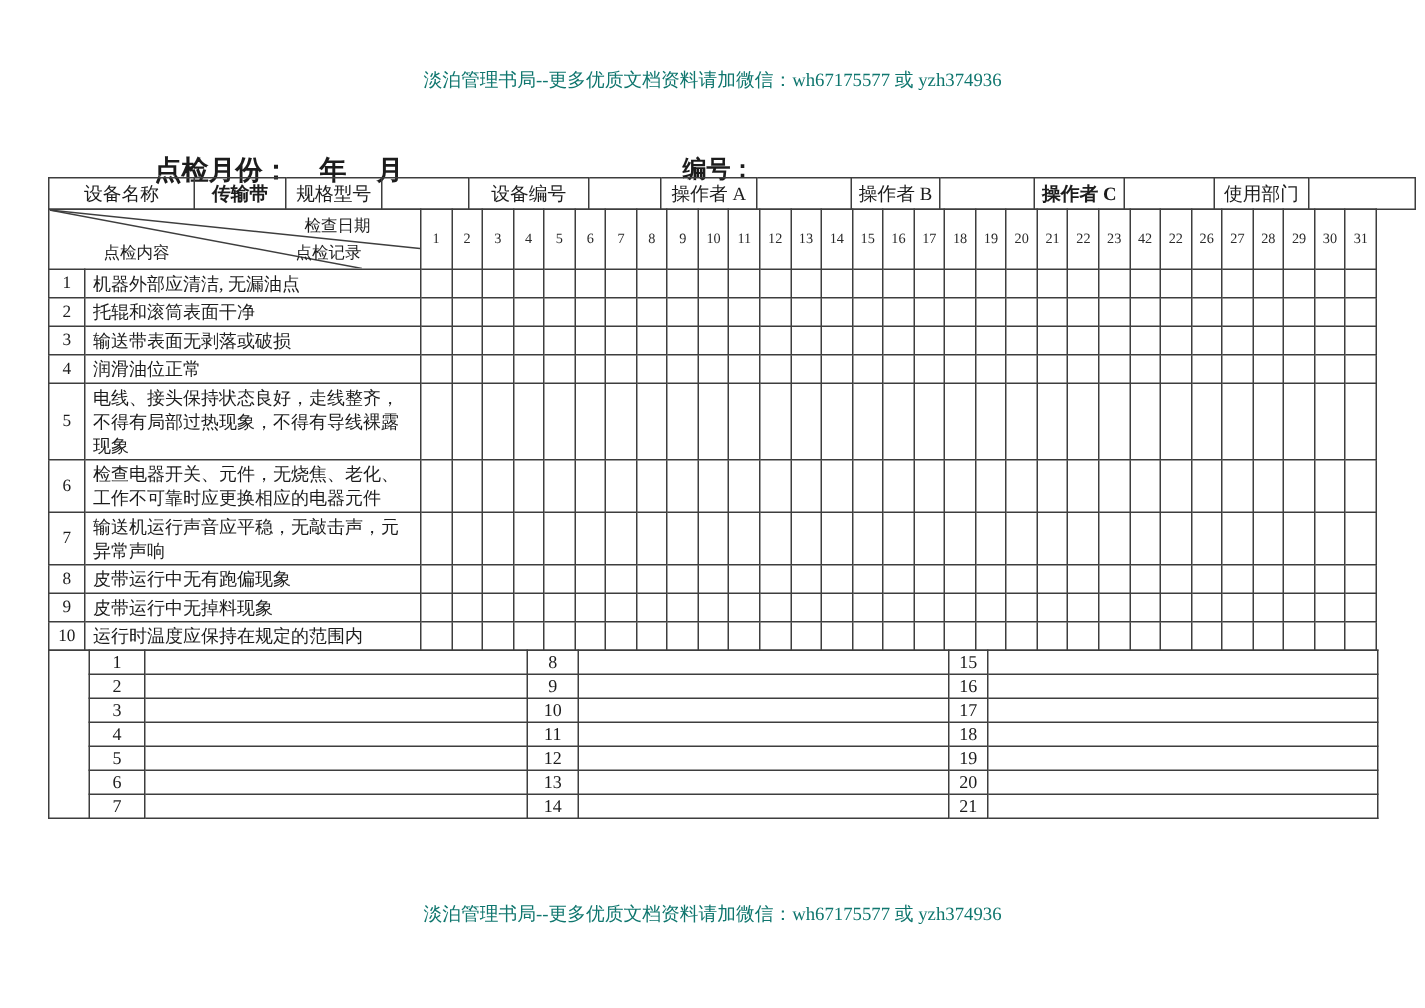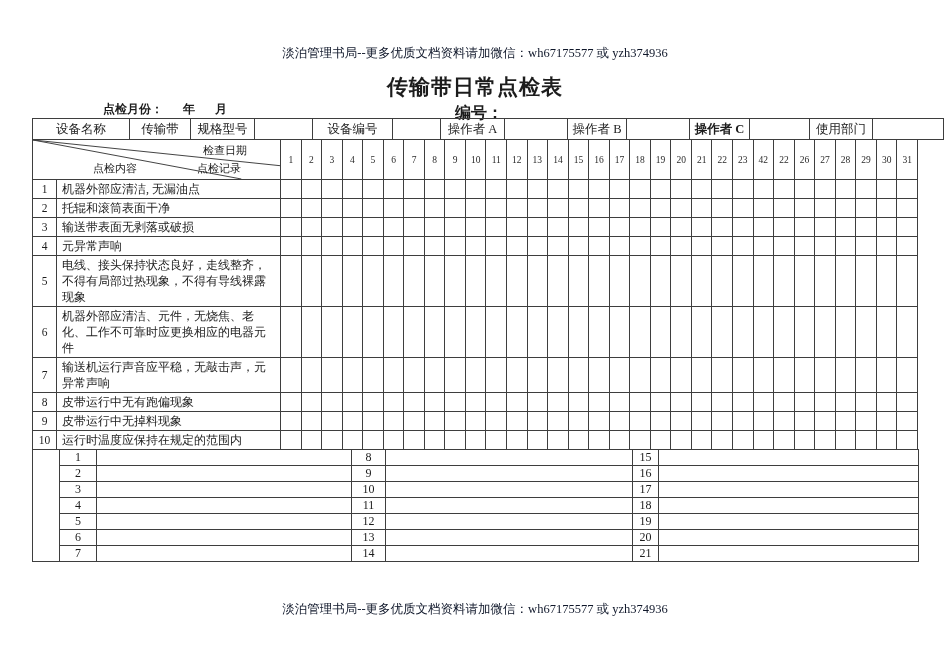--- a/index.html
+++ b/index.html
@@ -17,7 +17,7 @@
     position: absolute; left: 0; right: 0;
     text-align: center;
     font-size: 12.5px;
-    color: #0f172a;
+    color: #0f766e;
   }
   .top-note { top: 45px; }
   .bottom-note { top: 601px; }

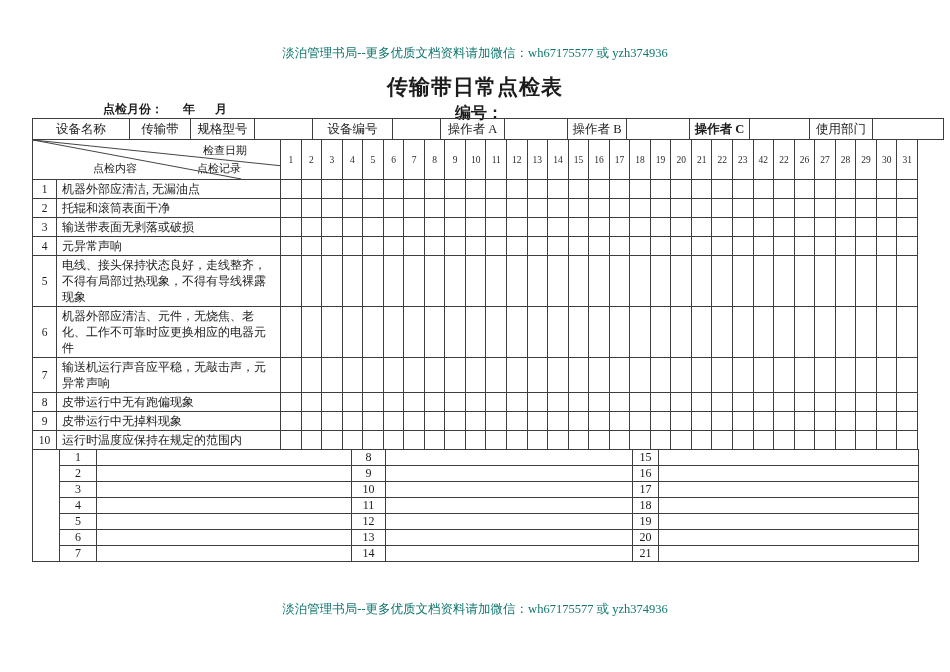--- a/index.html
+++ b/index.html
@@ -66,7 +66,6 @@
 
   <div class="top-note">淡泊管理书局--更多优质文档资料请加微信：wh67175577 或 yzh374936</div>
 
-  <div class="title">传输带日常点检表</div>
 
   <div class="month-line">
     <span>点检月份：</span><span class="gap">年</span><span class="gap">月</span>

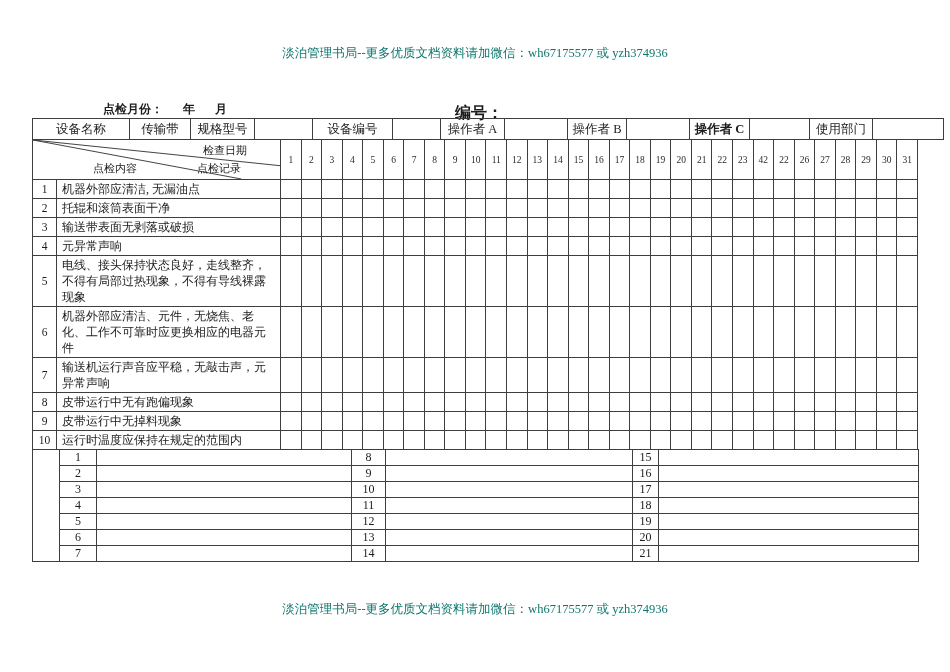--- a/index.html
+++ b/index.html
@@ -31,7 +31,7 @@
   }
   .month-line {
     position: absolute; top: 101px; left: 103px;
-    font-size: 12px; font-weight: 600;
+    font-size: 18px; font-weight: 600;
   }
   .month-line .gap { margin-left: 20px; }
   .serial-line {

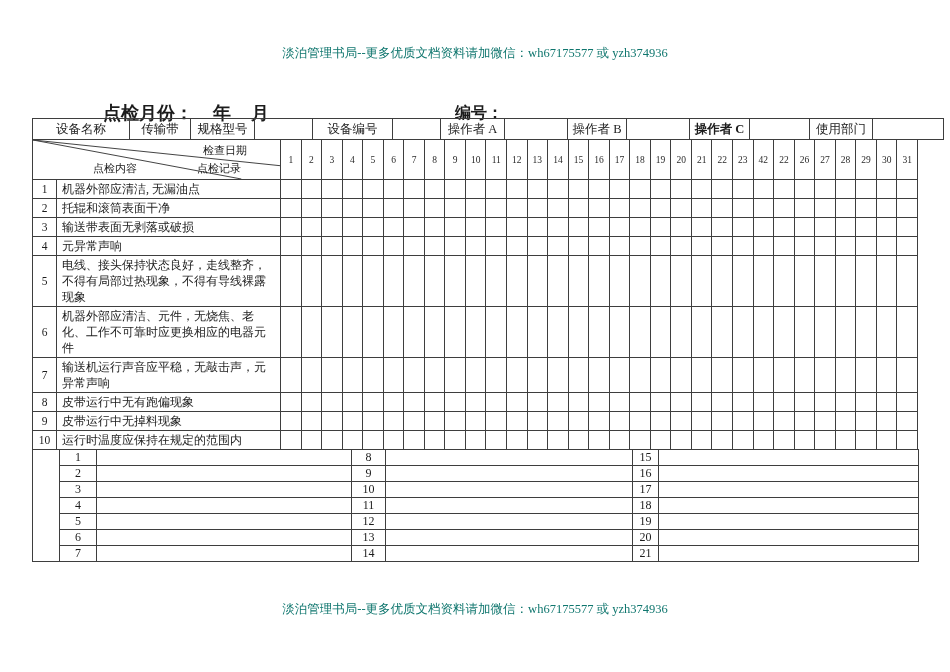--- a/index.html
+++ b/index.html
@@ -79,7 +79,7 @@
       <tbody>
           <tr id="info-row">
             <td style="width: 97px;">设备名称</td>
-            <td style="width: 61px;">传输带</td>
+            <td style="width: 61px; font-weight: bold;">传输带</td>
             <td style="width: 64px;">规格型号</td>
             <td style="width: 58px;"></td>
             <td style="width: 80px;">设备编号</td>

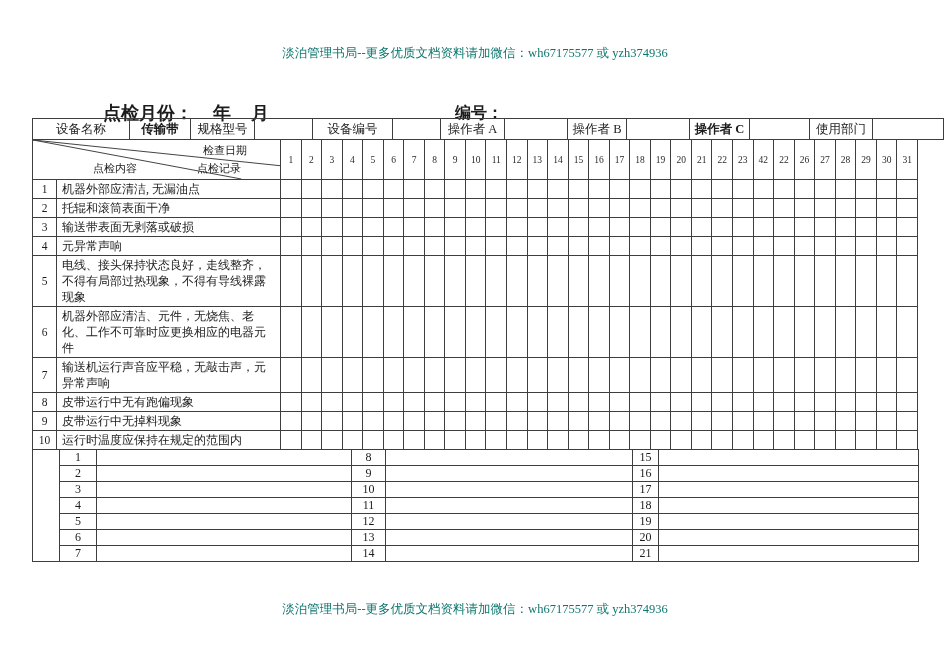--- a/index.html
+++ b/index.html
@@ -54,7 +54,7 @@
   #corner-cell svg { position: absolute; inset: 0; width: 100%; height: 100%; display: block; }
   #corner-cell .lbl { position: absolute; font-size: 11px; white-space: nowrap; }
   #lbl-date   { left: 170px; top: 3px; }
-  #lbl-content{ left: 36px;  top: 21px; margin-left: 24px; }
+  #lbl-content{ left: 36px;  top: 21px; }
   #lbl-record { left: 164px; top: 21px; }
   #foot-table td { height: 16px; font-size: 12px; }
   #foot-table td.fno { text-align: center; }

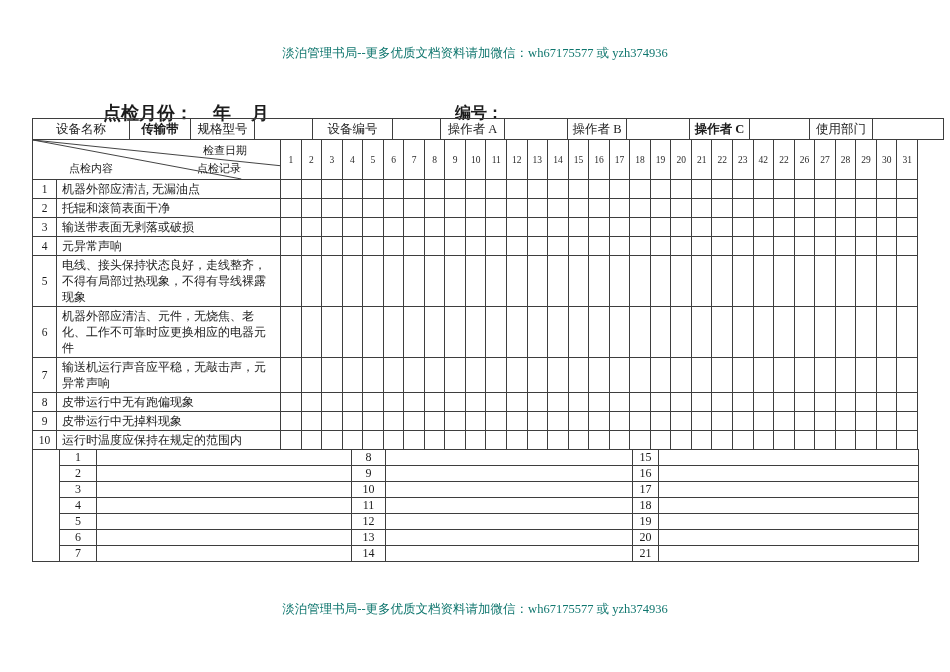--- a/index.html
+++ b/index.html
@@ -282,7 +282,7 @@
           </tr>
           <tr class="h1">
             <td class="no">4</td>
-            <td class="item">元异常声响</td>
+            <td class="item">润滑油位正常</td>
             <td class="day"></td>
             <td class="day"></td>
             <td class="day"></td>

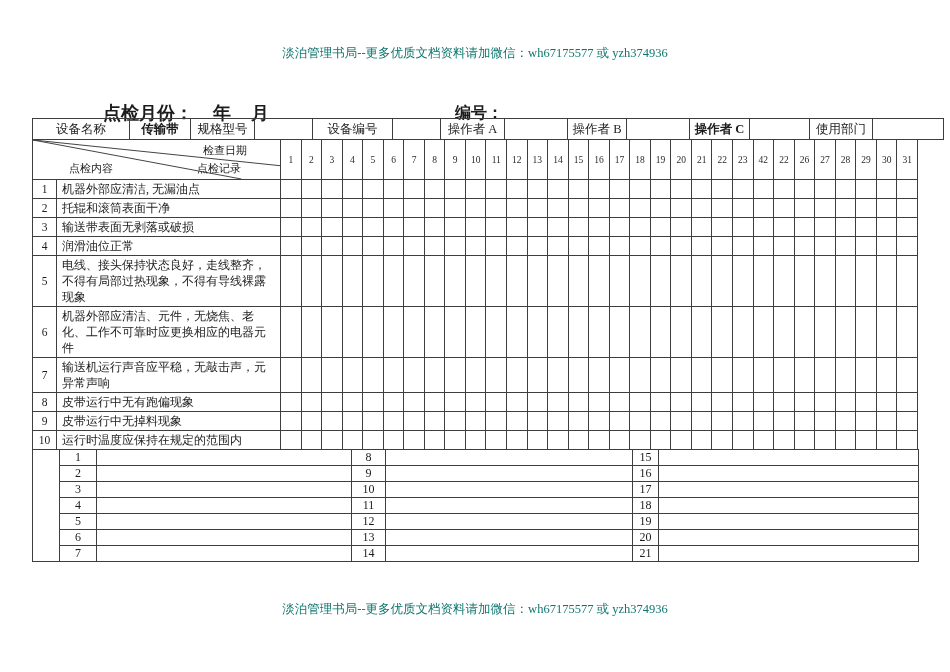--- a/index.html
+++ b/index.html
@@ -352,7 +352,7 @@
           </tr>
           <tr class="h2">
             <td class="no">6</td>
-            <td class="item">机器外部应清洁、元件，无烧焦、老化、工作不可靠时应更换相应的电器元件</td>
+            <td class="item">检查电器开关、元件，无烧焦、老化、工作不可靠时应更换相应的电器元件</td>
             <td class="day"></td>
             <td class="day"></td>
             <td class="day"></td>

